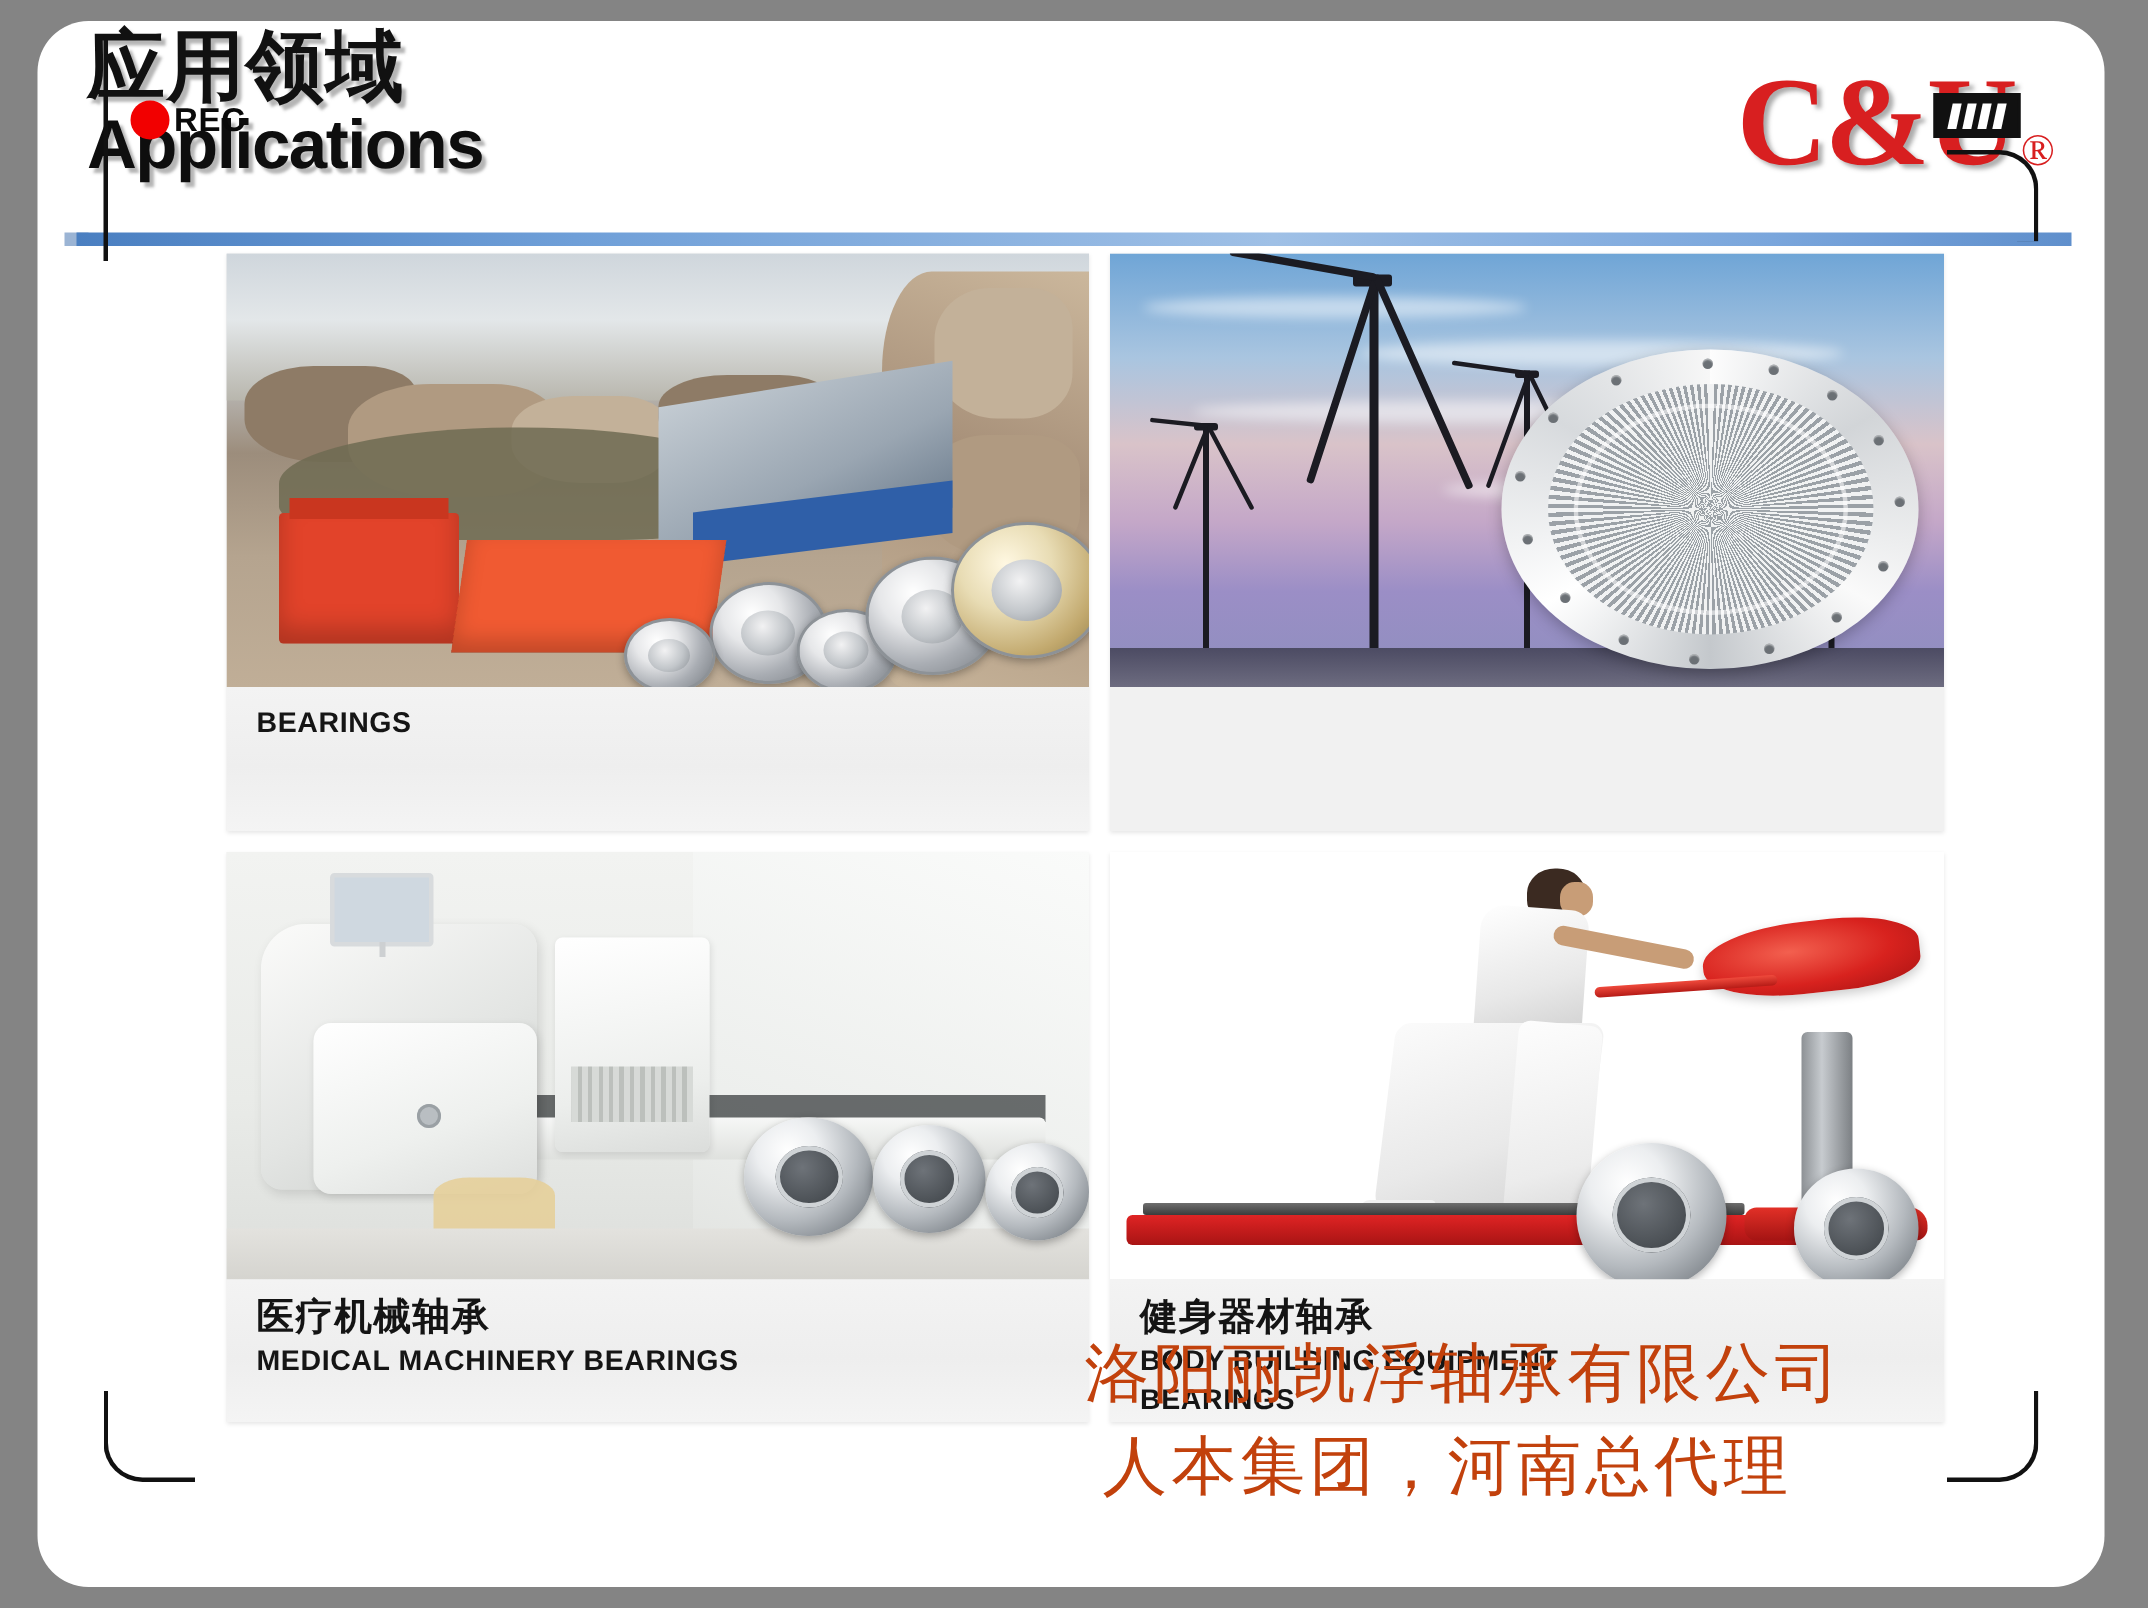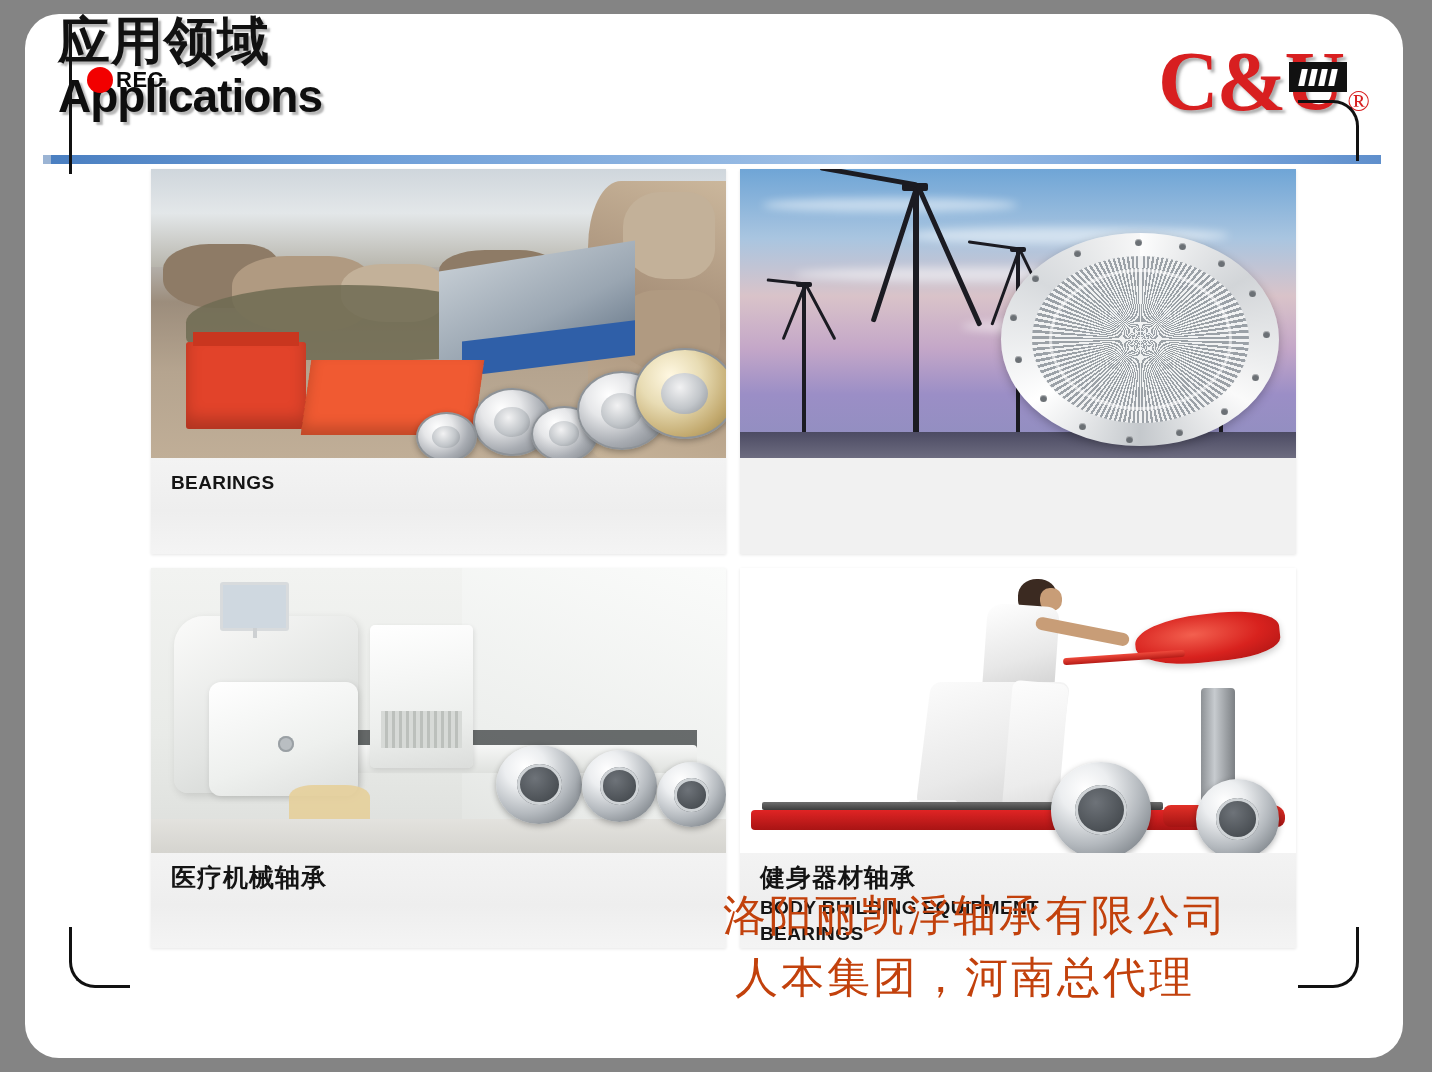--- a/index.html
+++ b/index.html
@@ -24,7 +24,7 @@
     font-size:52px;font-weight:bold;color:#111;line-height:56px;
     letter-spacing:1px;
     text-shadow:3px 3px 2px rgba(120,120,120,.55);
-    font-family:Liberation Mono, monospace;
+    font-family:Liberation Serif, serif;
     white-space:nowrap;
   }
   .title-en{

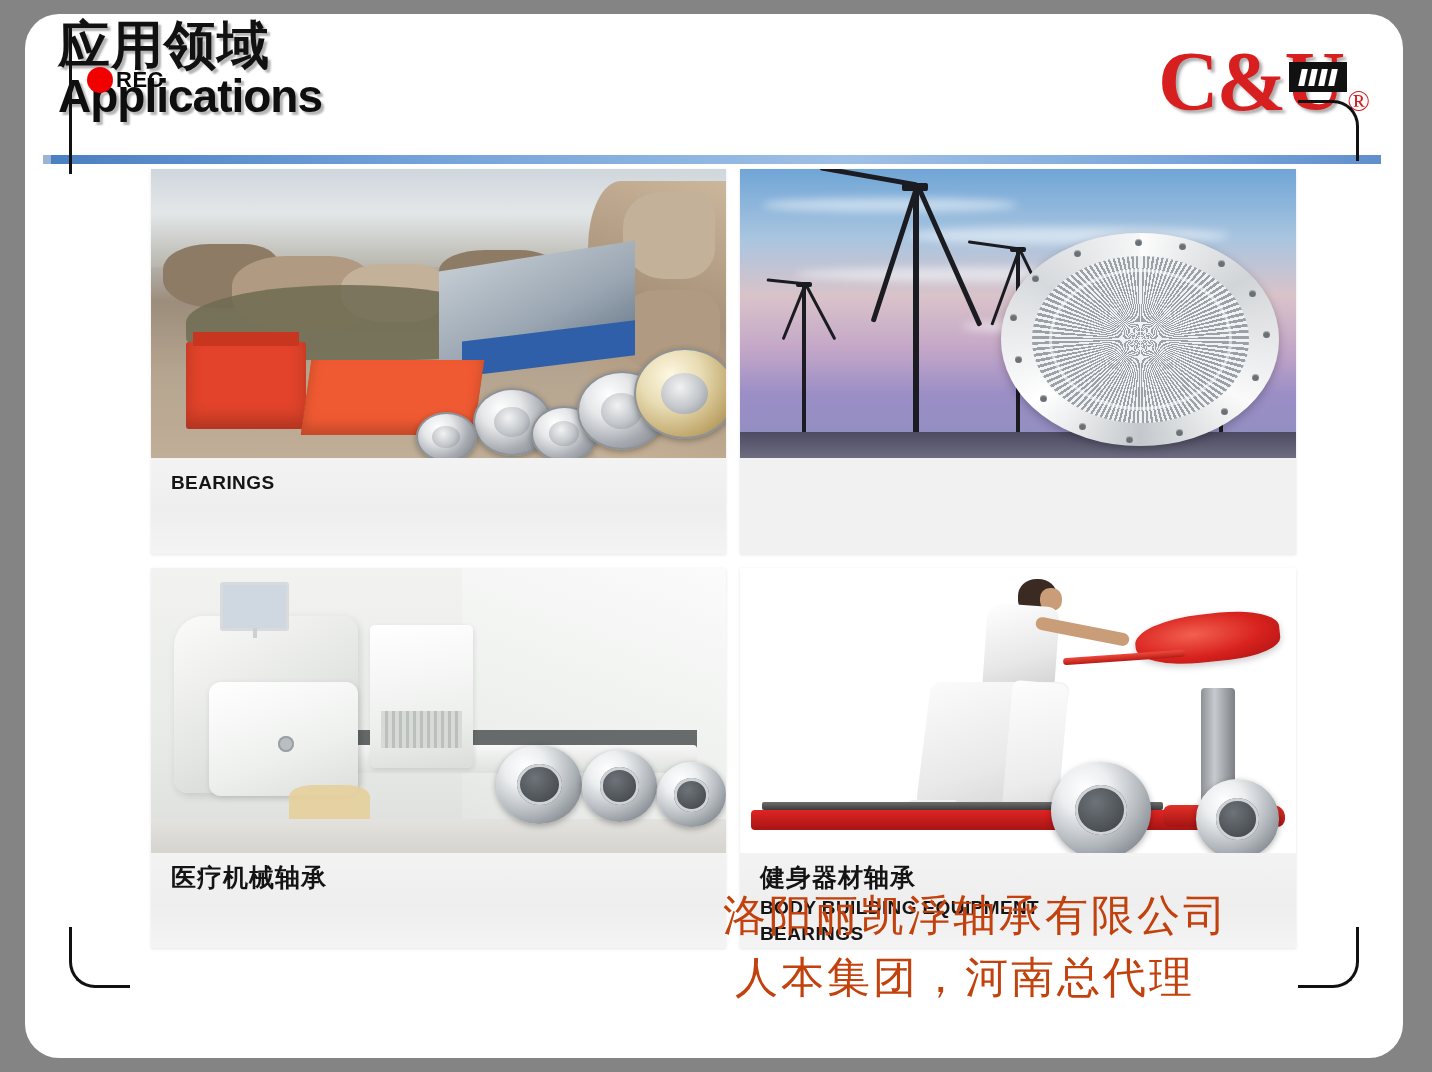--- a/index.html
+++ b/index.html
@@ -371,6 +371,7 @@
       </div>
       <div class="card-cap">
         <div class="cap-cn">医疗机械轴承</div>
+        <div class="cap-en">MEDICAL MACHINERY BEARINGS</div>
       </div>
     </div>
 

